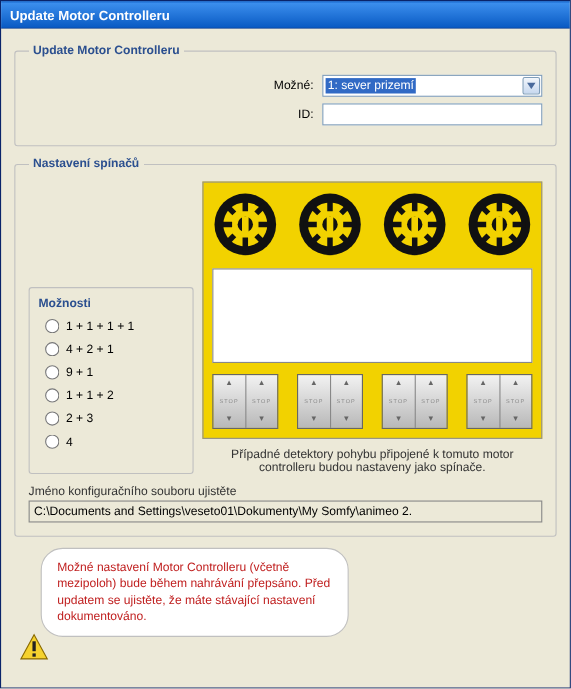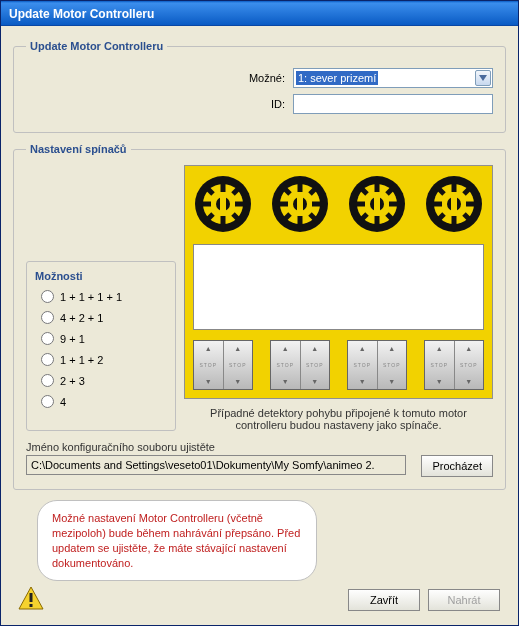--- a/index.html
+++ b/index.html
@@ -434,7 +434,6 @@
       <div class="config-label">Jméno konfiguračního souboru ujistěte</div>
       <div class="config-row">
         <div class="config-path">C:\Documents and Settings\veseto01\Dokumenty\My Somfy\animeo 2.</div>
-        <button class="win">Procházet</button>
       </div>
     </fieldset>
 

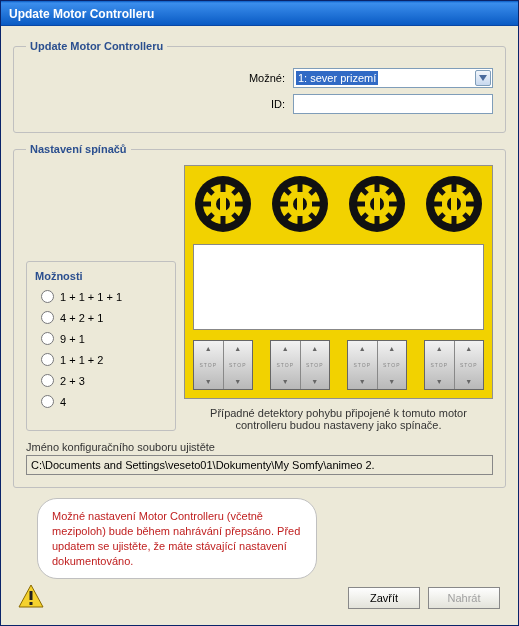--- a/index.html
+++ b/index.html
@@ -455,10 +455,6 @@
         </svg>
       </div>
       <div style="flex:1"></div>
-      <div class="bottom-row">
-        <button class="win">Zavřít</button>
-        <button class="win" disabled="">Nahrát</button>
-      </div>
     </div>
 
   </div>

